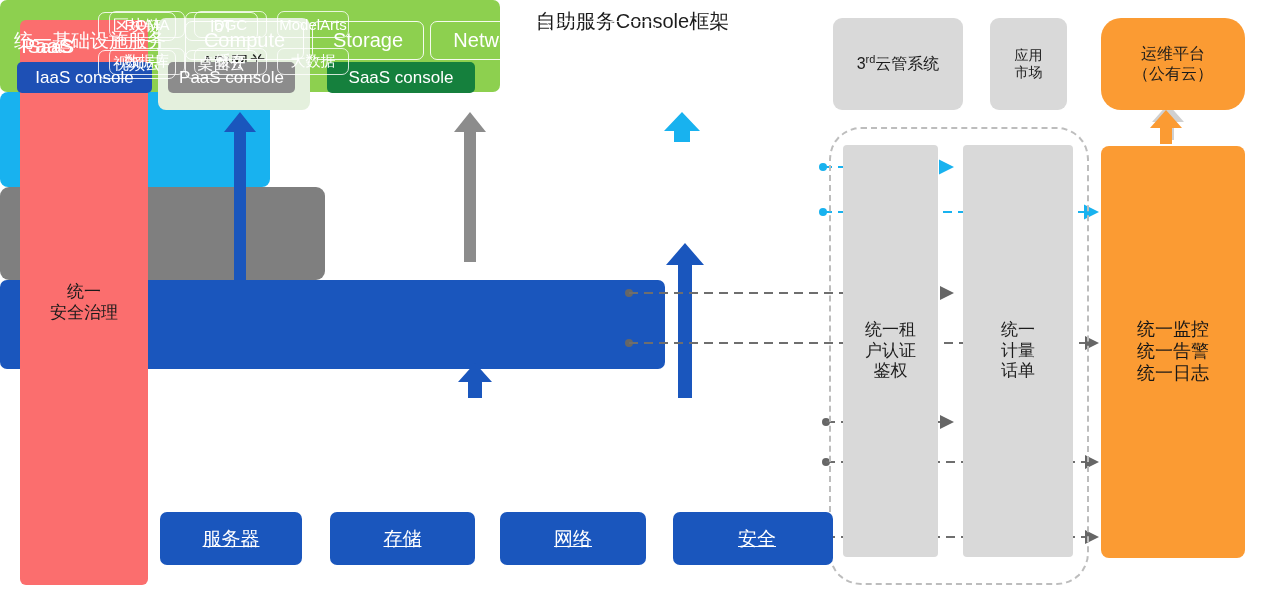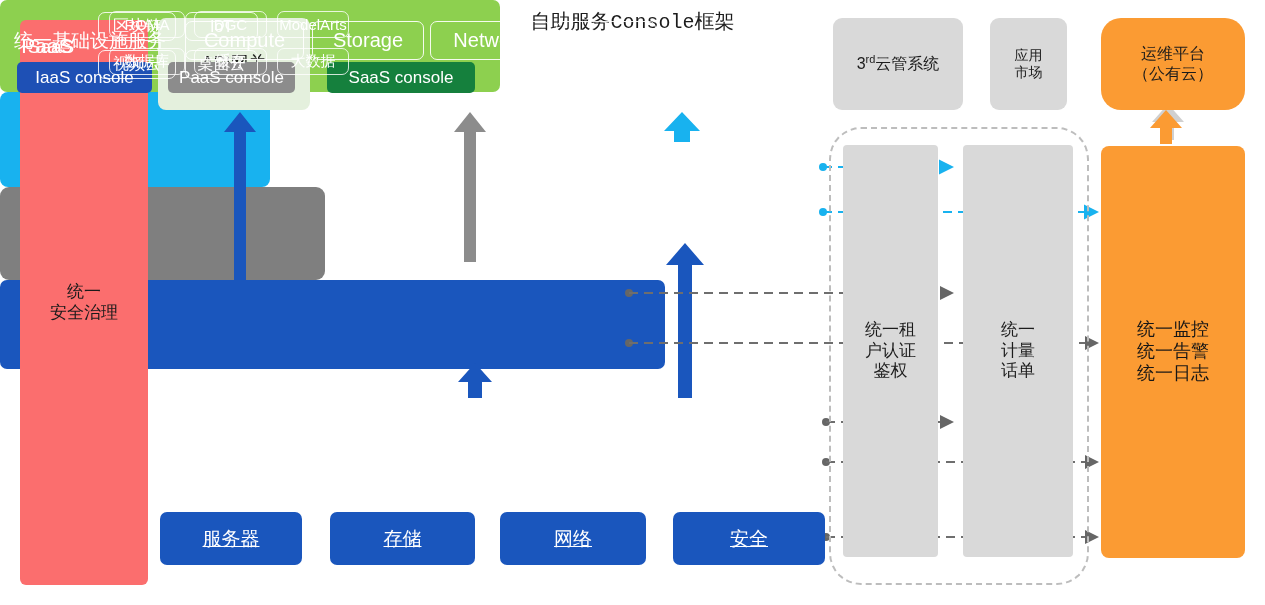--- a/index.html
+++ b/index.html
@@ -33,7 +33,7 @@
   }
   .console-title{
     position:absolute;left:0;right:0;top:8px;text-align:center;
-    font-size:20px;color:#1c1c1c;font-family:Liberation Mono, monospace;
+    font-size:20px;color:#1c1c1c;
   }
   .console-chip{
     position:absolute;top:62px;height:31px;border-radius:5px;

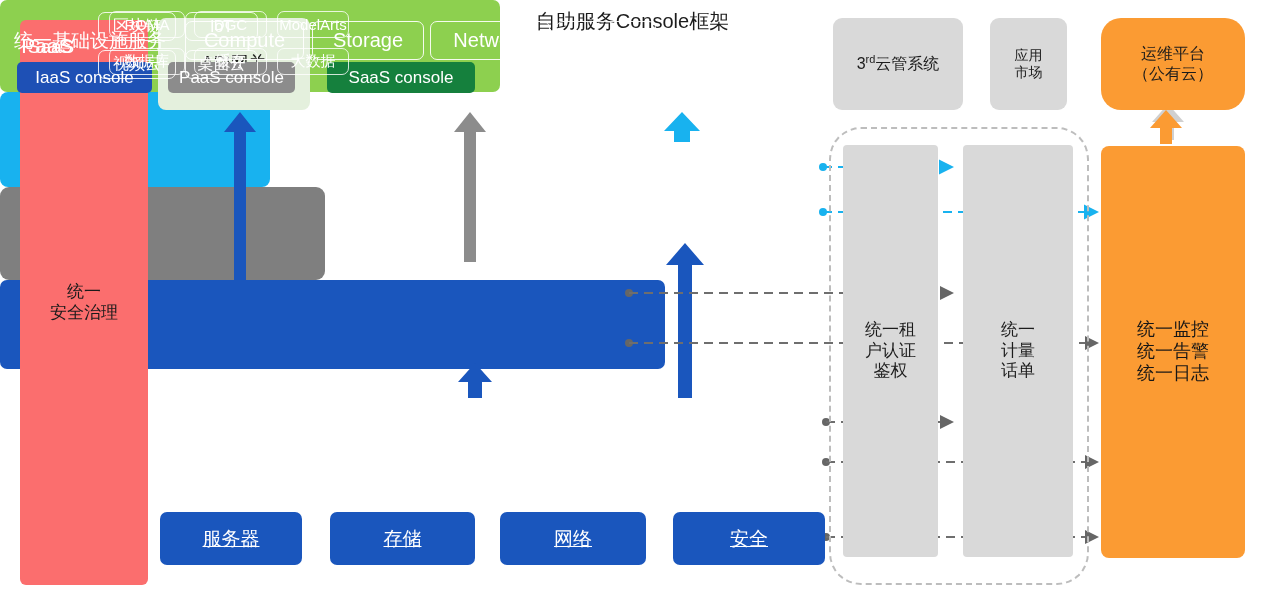--- a/index.html
+++ b/index.html
@@ -122,7 +122,7 @@
   .hw0{left:160px;width:142px;}
   .hw1{left:330px;width:145px;}
   .hw2{left:500px;width:146px;}
-  .hw3{left:673px;width:152px;}
+  .hw3{left:673px;width:152px;padding-left:8px;}
 
   
   .dash-container{

